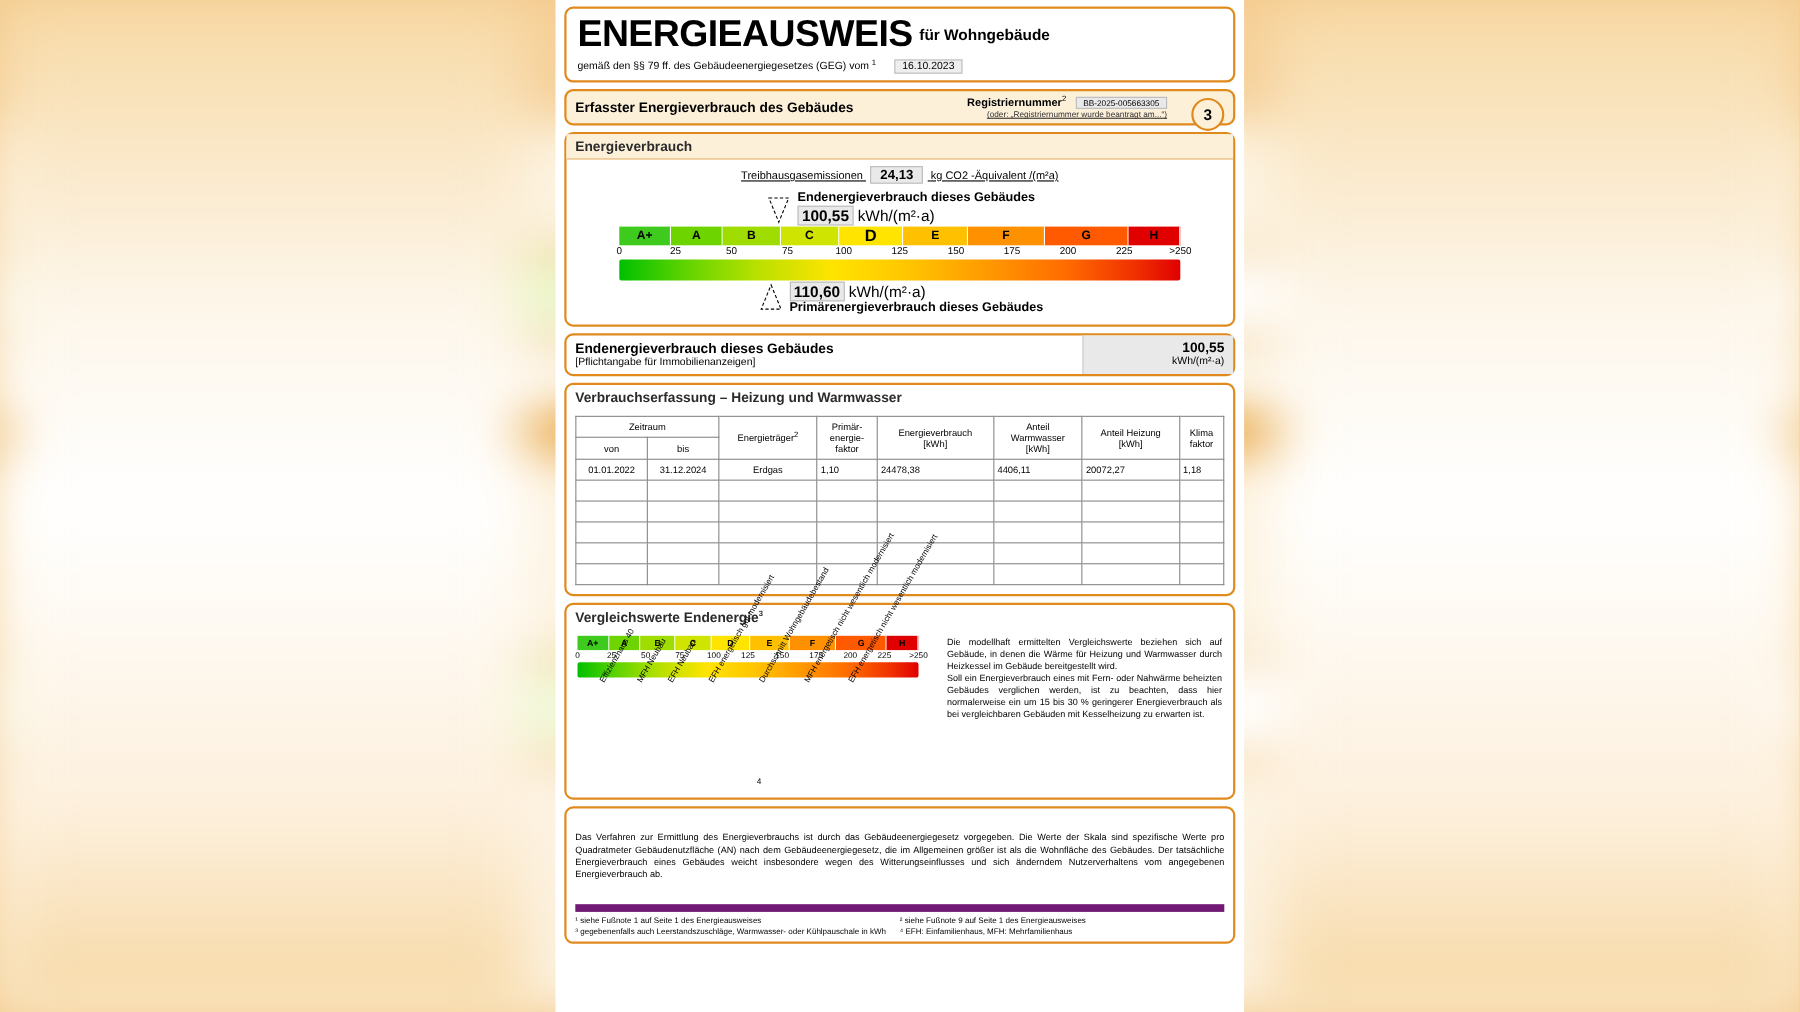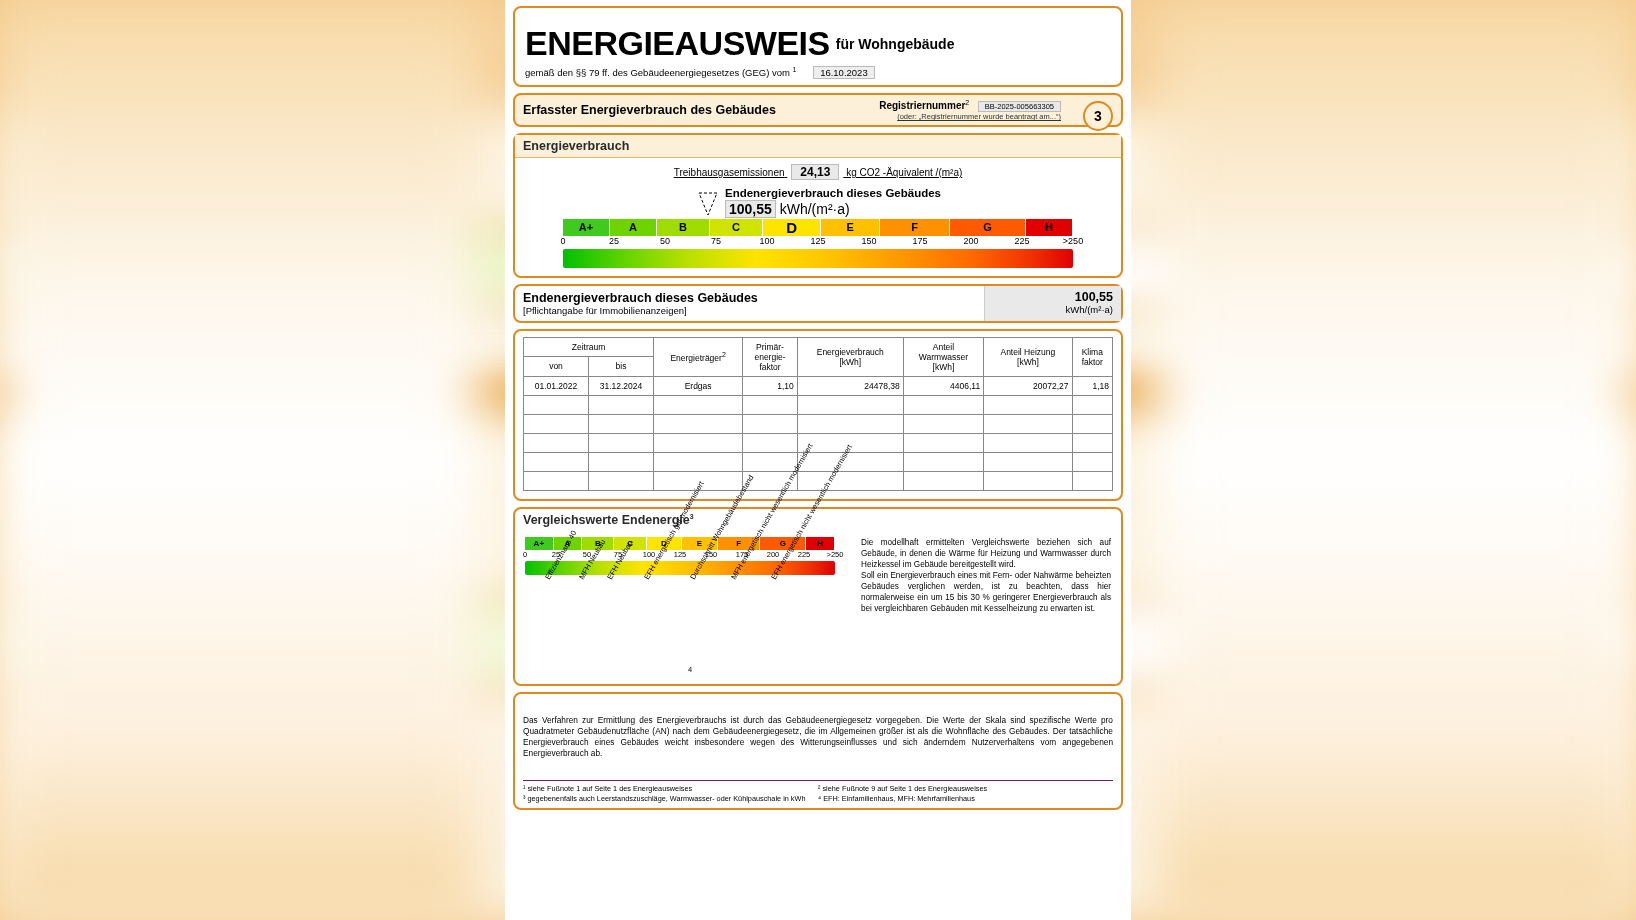--- a/index.html
+++ b/index.html
@@ -36,7 +36,7 @@
   .panel.filled{background:#fdf0d9;}
   .hdr{font-weight:bold;font-size:12.5px;color:#2b2b2b;padding:4px 8px;}
   
-  #titleblock{margin-top:6px;padding:18px 10px 6px 10px;}
+  #titleblock{margin-top:6px;padding:6px 10px 6px 10px;}
   .big-title{font-size:34px;font-weight:bold;letter-spacing:-0.5px;line-height:1;display:inline-block;}
   .sub-title{font-size:14px;font-weight:bold;display:inline-block;margin-left:6px;vertical-align:6px;}
   .law{font-size:9.5px;margin-top:6px;}

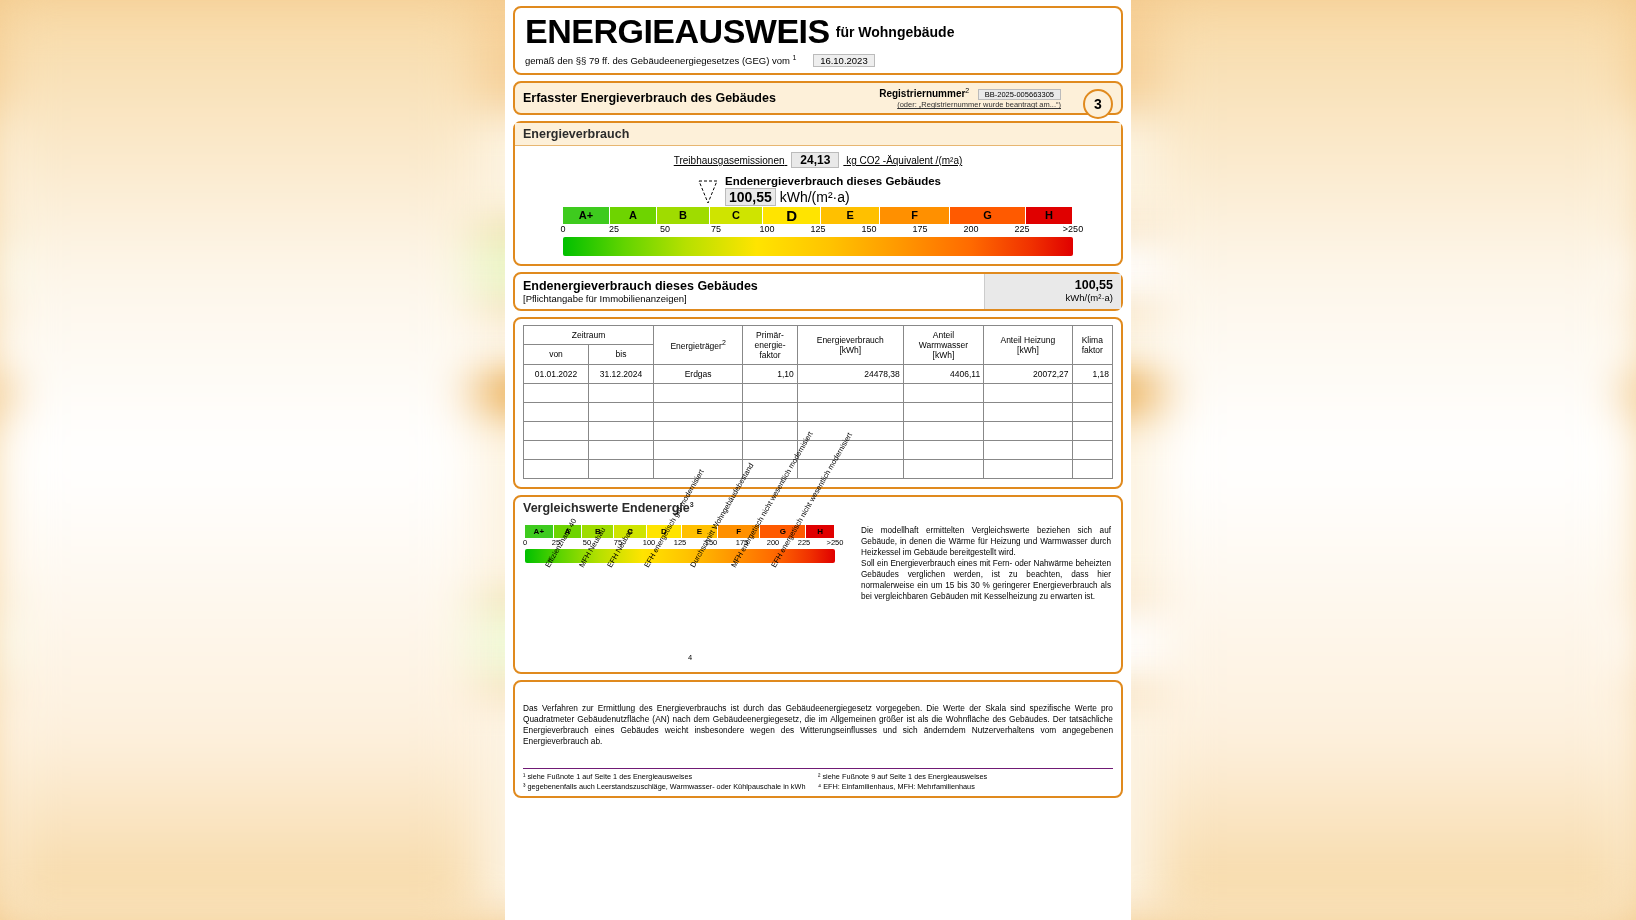--- a/index.html
+++ b/index.html
@@ -202,6 +202,20 @@
       <div class="gradbar"></div>
     </div>
 
+    <div class="below">
+      <div class="marker">
+        <svg width="26" height="26" viewBox="0 0 26 26">
+            <polygon points="13,2 22,24 4,24" fill="none" stroke="#000" stroke-dasharray="3,2"></polygon>
+          </svg>
+      </div>
+      <div>
+        <div class="lab-val">
+          <b>110,60</b>
+          <span>kWh/(m²·a)</span>
+        </div>
+        <div class="lab-strong">Primärenergieverbrauch dieses Gebäudes</div>
+      </div>
+    </div>
   </div>
 
   <div class="panel" id="endstrip">

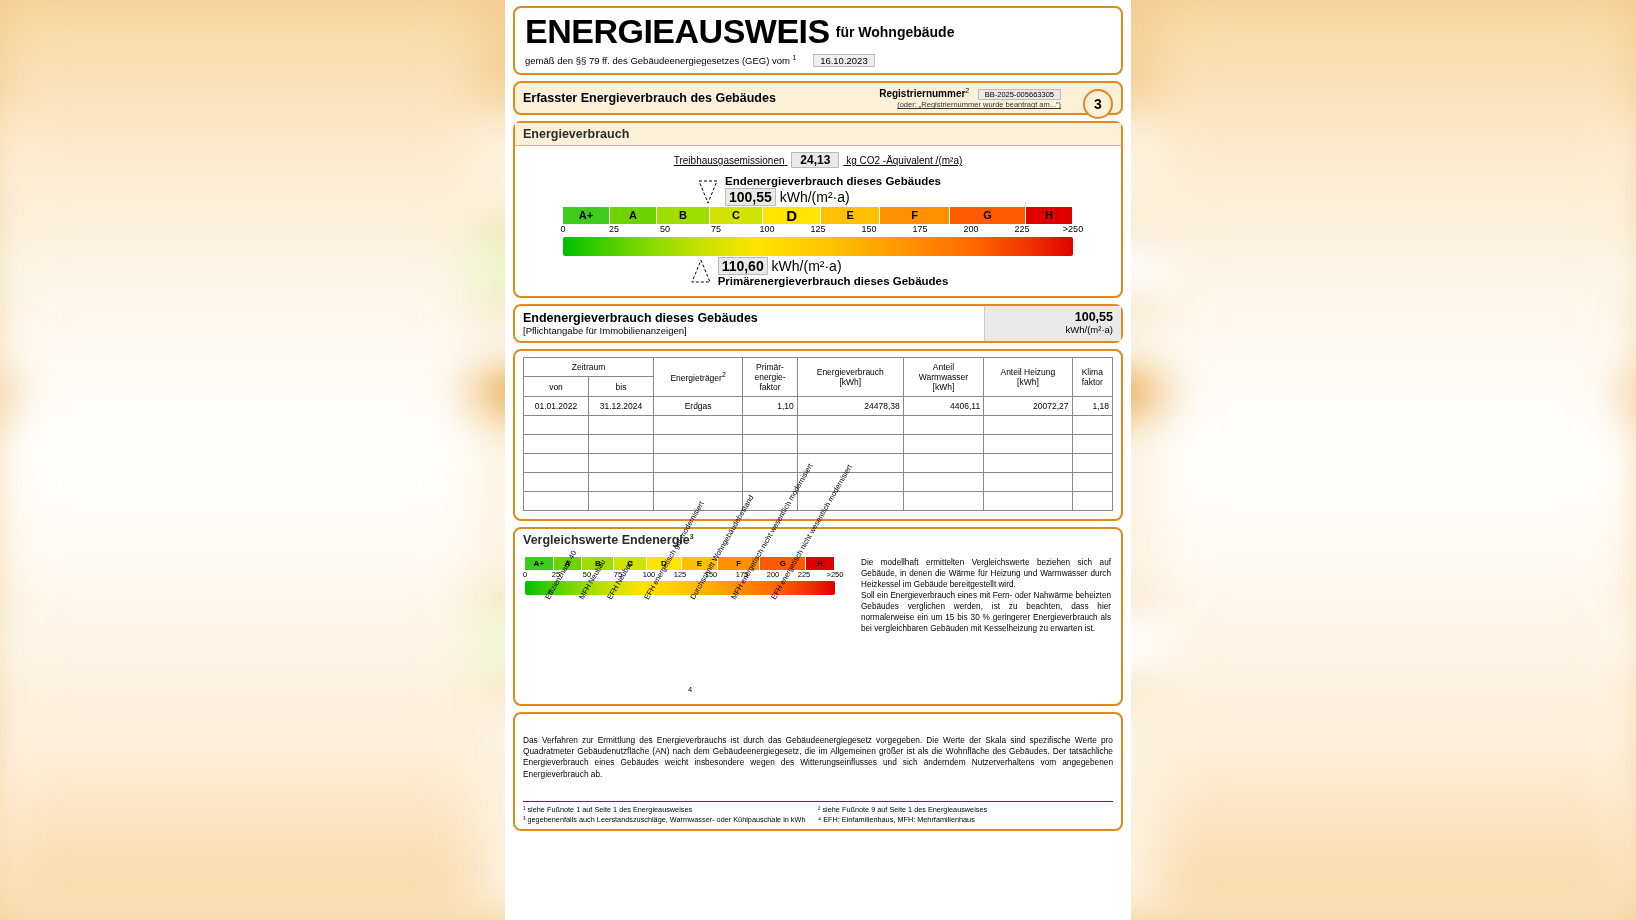--- a/index.html
+++ b/index.html
@@ -230,6 +230,7 @@
   </div>
 
   <div class="panel">
+    <div class="hdr">Verbrauchserfassung – Heizung und Warmwasser</div>
     <table class="vt">
       <thead>
         <tr>

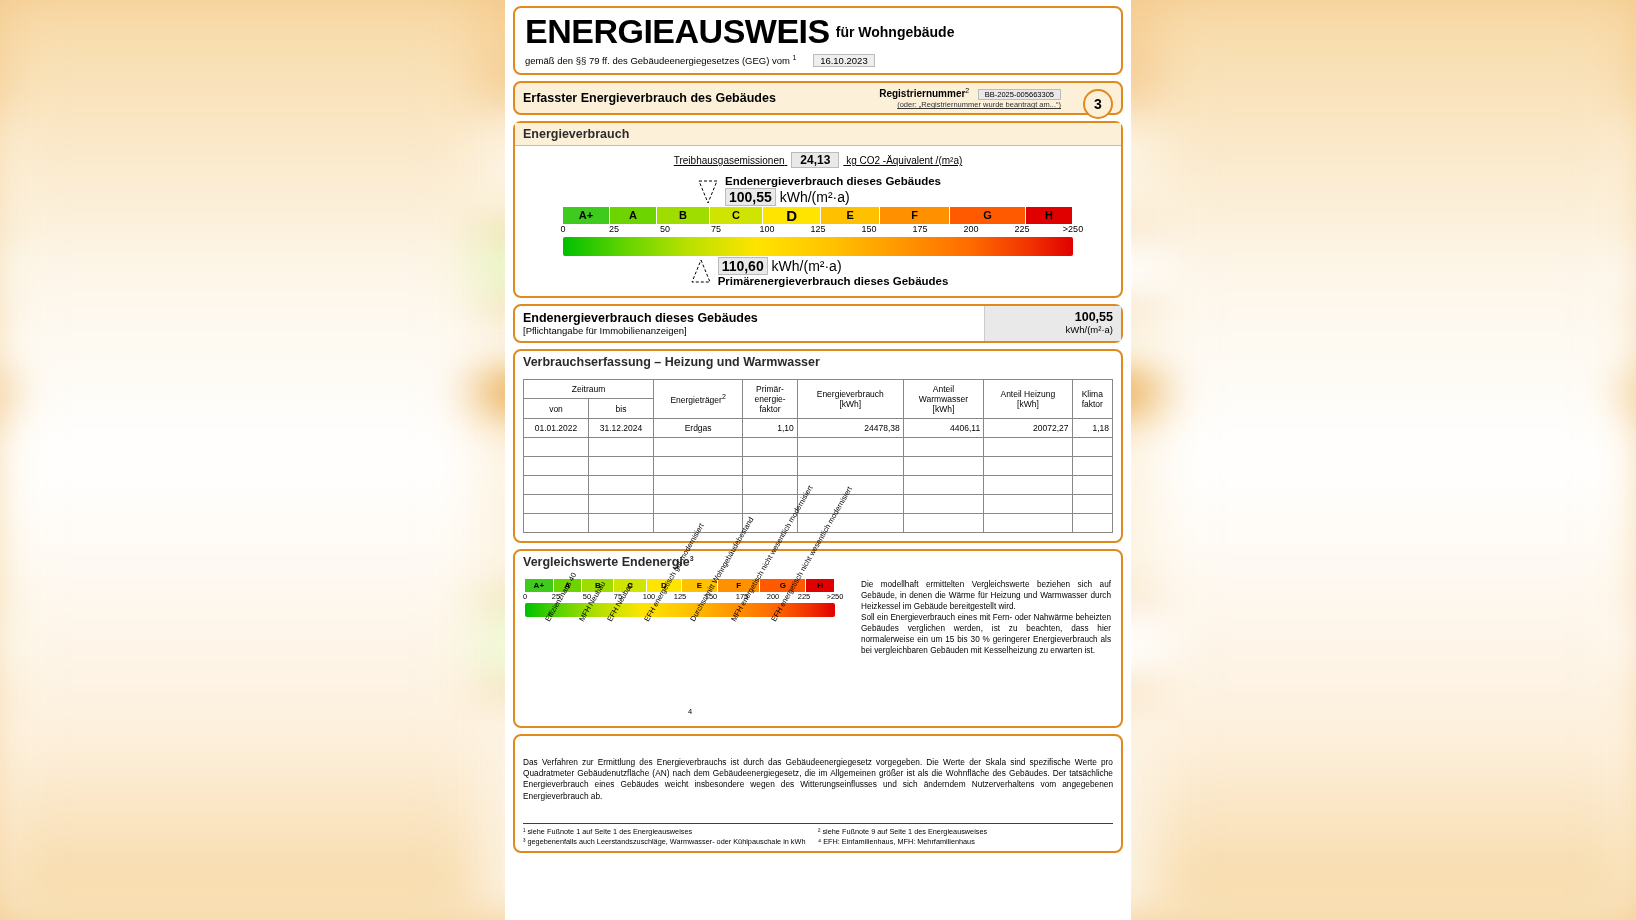--- a/index.html
+++ b/index.html
@@ -86,7 +86,7 @@
   table.vt{border-collapse:collapse;width:calc(100% - 16px);margin:6px 8px 8px;font-size:8.5px;}
   table.vt th,table.vt td{border:1px solid #888;padding:2px 3px;}
   table.vt th{font-weight:normal;text-align:center;vertical-align:middle;height:34px;}
-  table.vt td{height:14px;text-align:right;}
+  table.vt td{height:14px;}
   table.vt td.c{text-align:center;}
   .sub2{font-size:7px;vertical-align:super;}
 

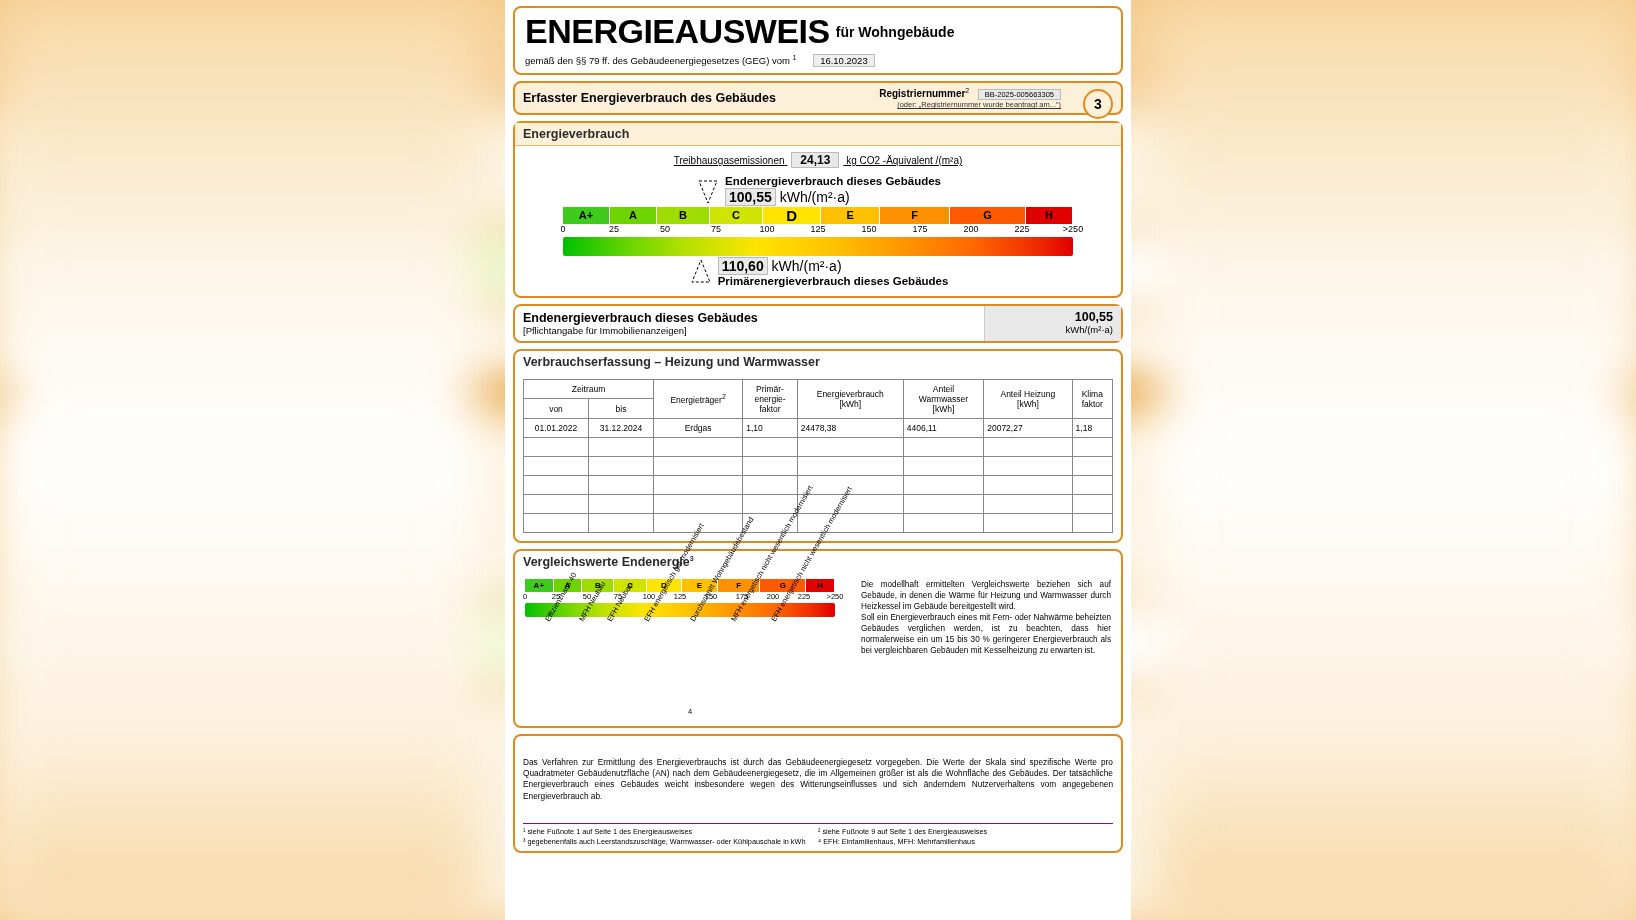--- a/index.html
+++ b/index.html
@@ -107,7 +107,7 @@
 
   
   #explain p{font-size:8.3px;text-align:justify;line-height:1.35;margin:21px 8px;}
-  .fnotes{display:flex;margin:6px 8px 4px;font-size:7.3px;border-top:1px solid #701a75;padding-top:3px;}
+  .fnotes{display:flex;margin:6px 8px 4px;font-size:7.3px;border-top:7px solid #701a75;padding-top:3px;}
   .fnotes .col{flex:1;}
   .fnotes .col div{margin-bottom:1px;}
 </style>

